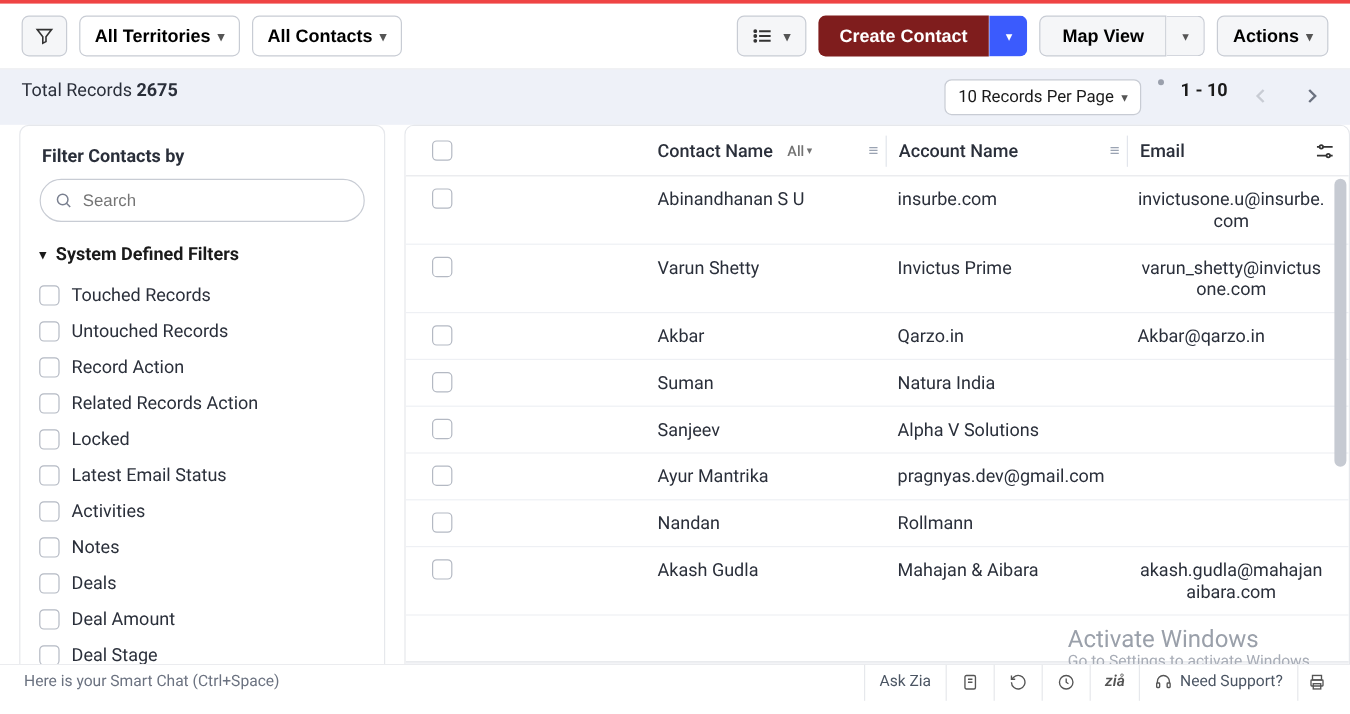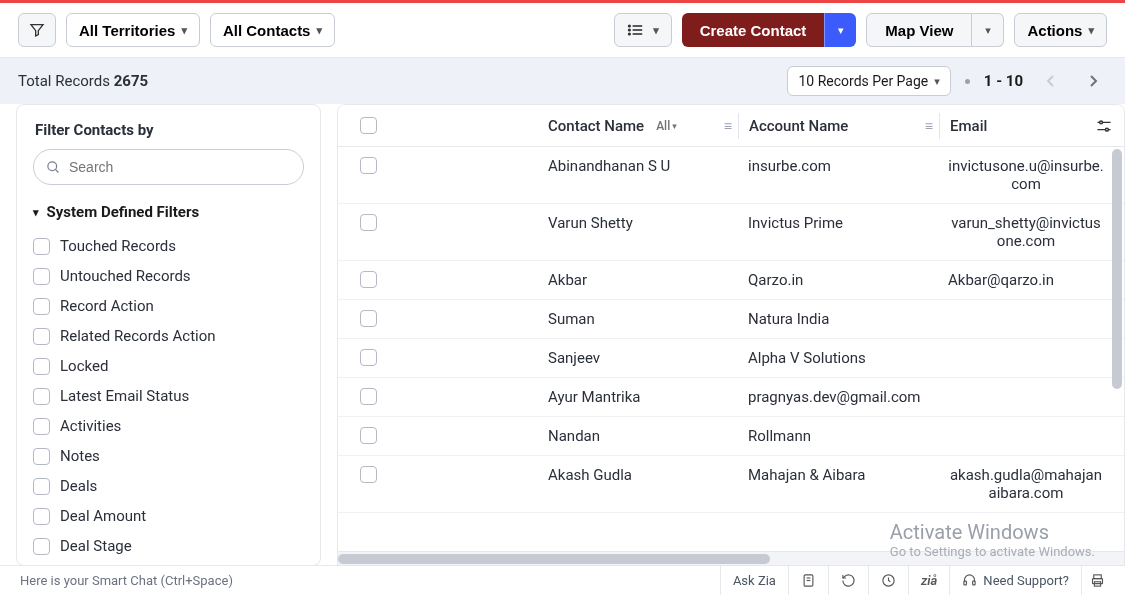--- a/index.html
+++ b/index.html
@@ -70,7 +70,7 @@
 
   .subbar {
     background:#eef1f8;
-    display:flex; align-items:center;
+    display:flex; align-items:flex-start;
     padding: 8px 18px;
     gap: 14px;
   }

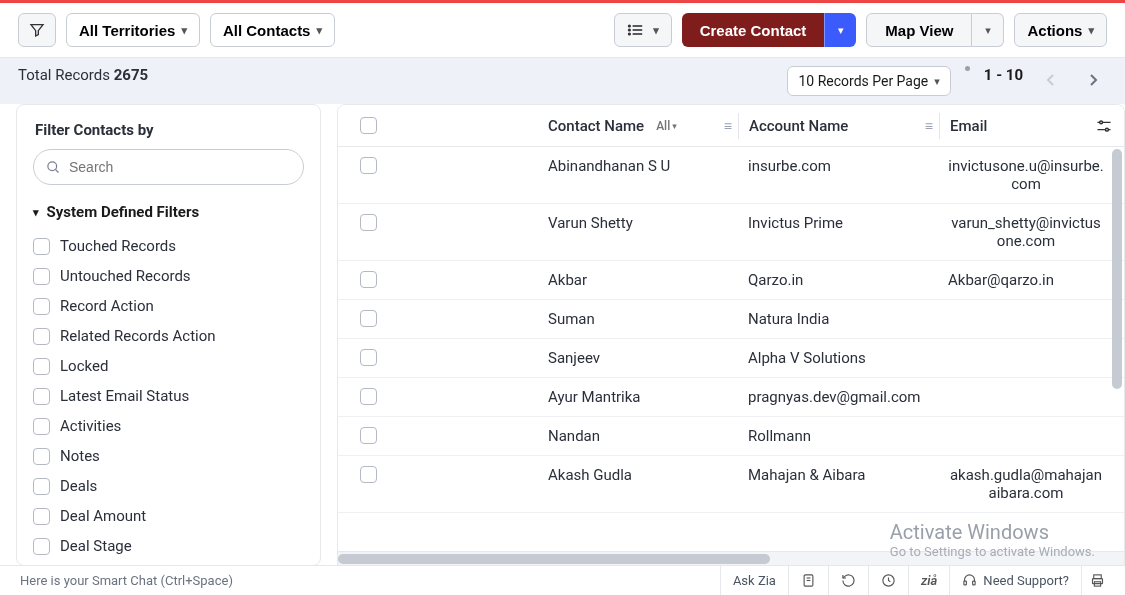--- a/index.html
+++ b/index.html
@@ -180,7 +180,7 @@
   .vscroll .thumb { position:absolute; top:0; width:10px; height:60%; background:#c6cad2; border-radius:5px;}
 
   .footerbar {
-    position:absolute; left:0; right:0; bottom:0; height:30px;
+    position:absolute; left:0; right:0; bottom:12px; height:30px;
     border-top:1px solid #e6e8ec; background:#fff;
     display:flex;align-items:center; padding:0 12px; gap:0;
     font-size:13px;color:#6b7280;

